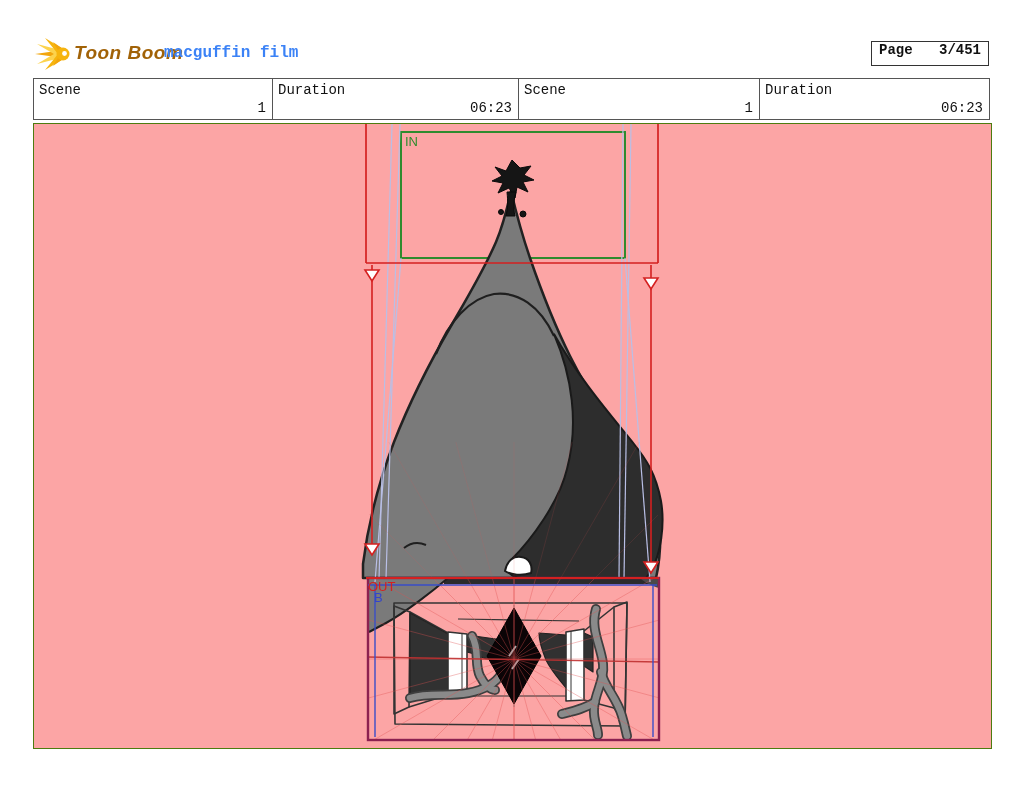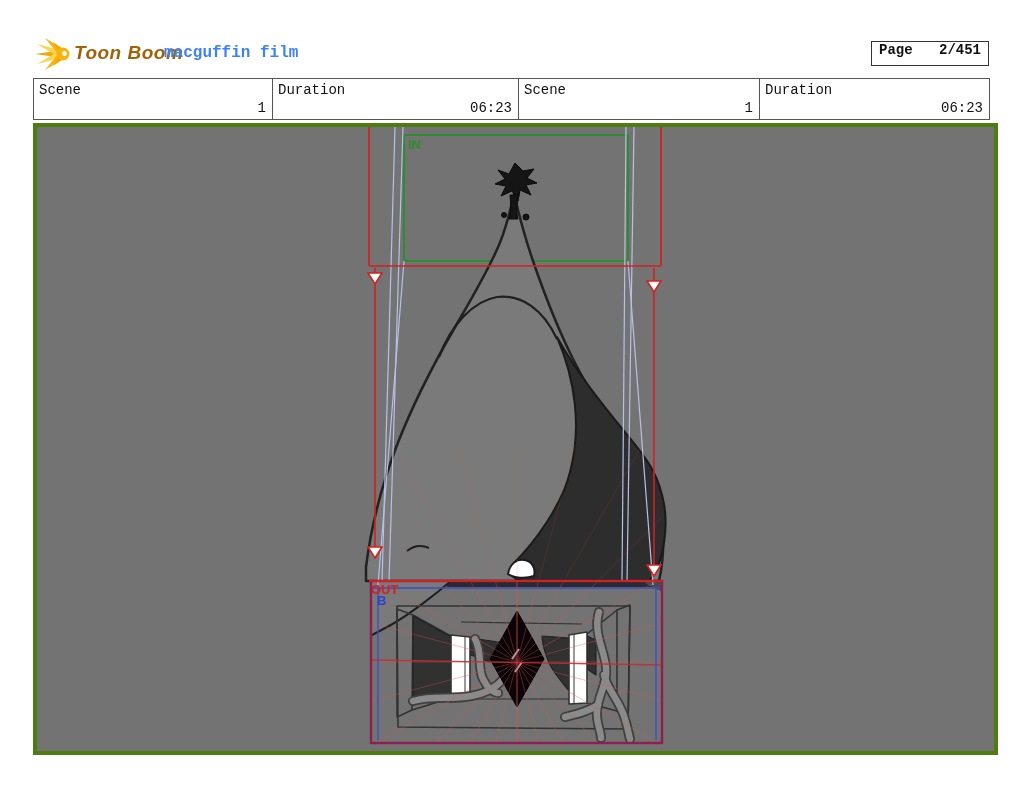--- a/index.html
+++ b/index.html
@@ -47,7 +47,7 @@
   <div id="film-title">macguffin film</div>
   <div id="page-box">
     <span>Page</span>
-    <span>2/451</span>
+    <span>3/451</span>
   </div>
 
   <div id="info-table">

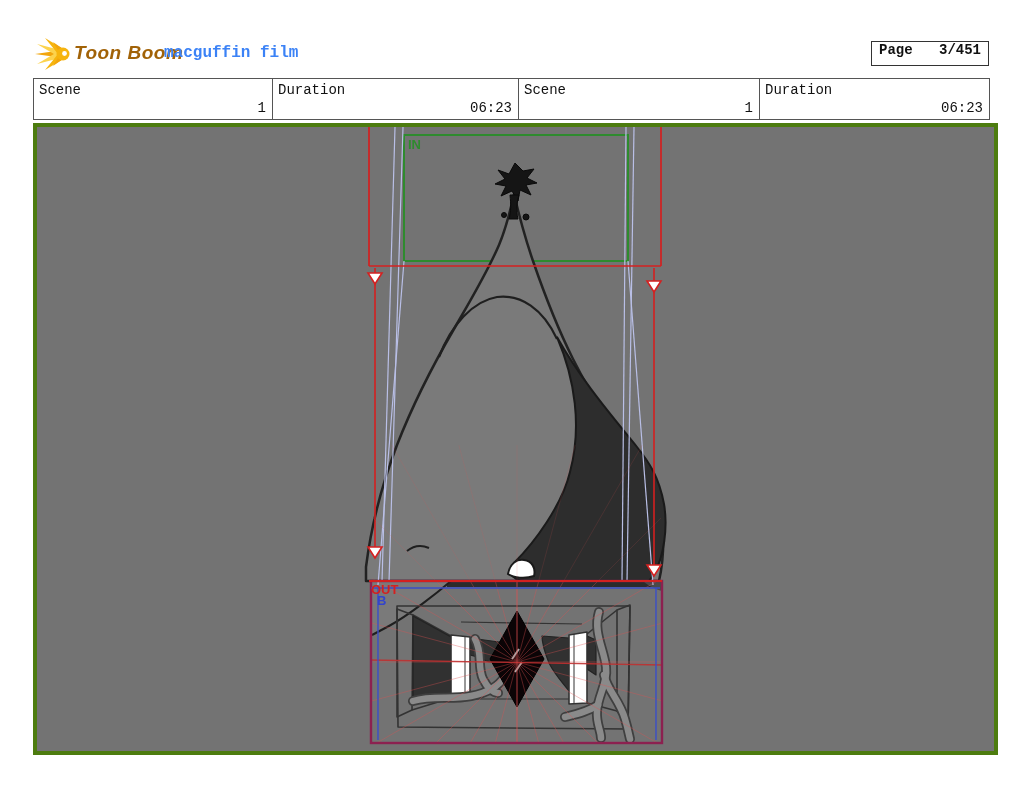--- a/index.html
+++ b/index.html
@@ -22,8 +22,8 @@
   .cell .val{position:absolute;right:6px;bottom:3px;font-size:14px;}
   .c0{width:239px}.c1{width:246px}.c2{width:241px}.c3{width:229px}
   
-  #main-panel{position:absolute;left:33px;top:123px;width:957px;height:624px;border:4px solid #4d7c0f;
-              box-sizing:content-box;background:#737373;font-weight:bold;}
+  #main-panel{position:absolute;left:33px;top:123px;width:957px;height:624px;border:1px solid #4d7c0f;
+              box-sizing:content-box;background:#fca5a5;}
 </style>
 </head>
 <body>

